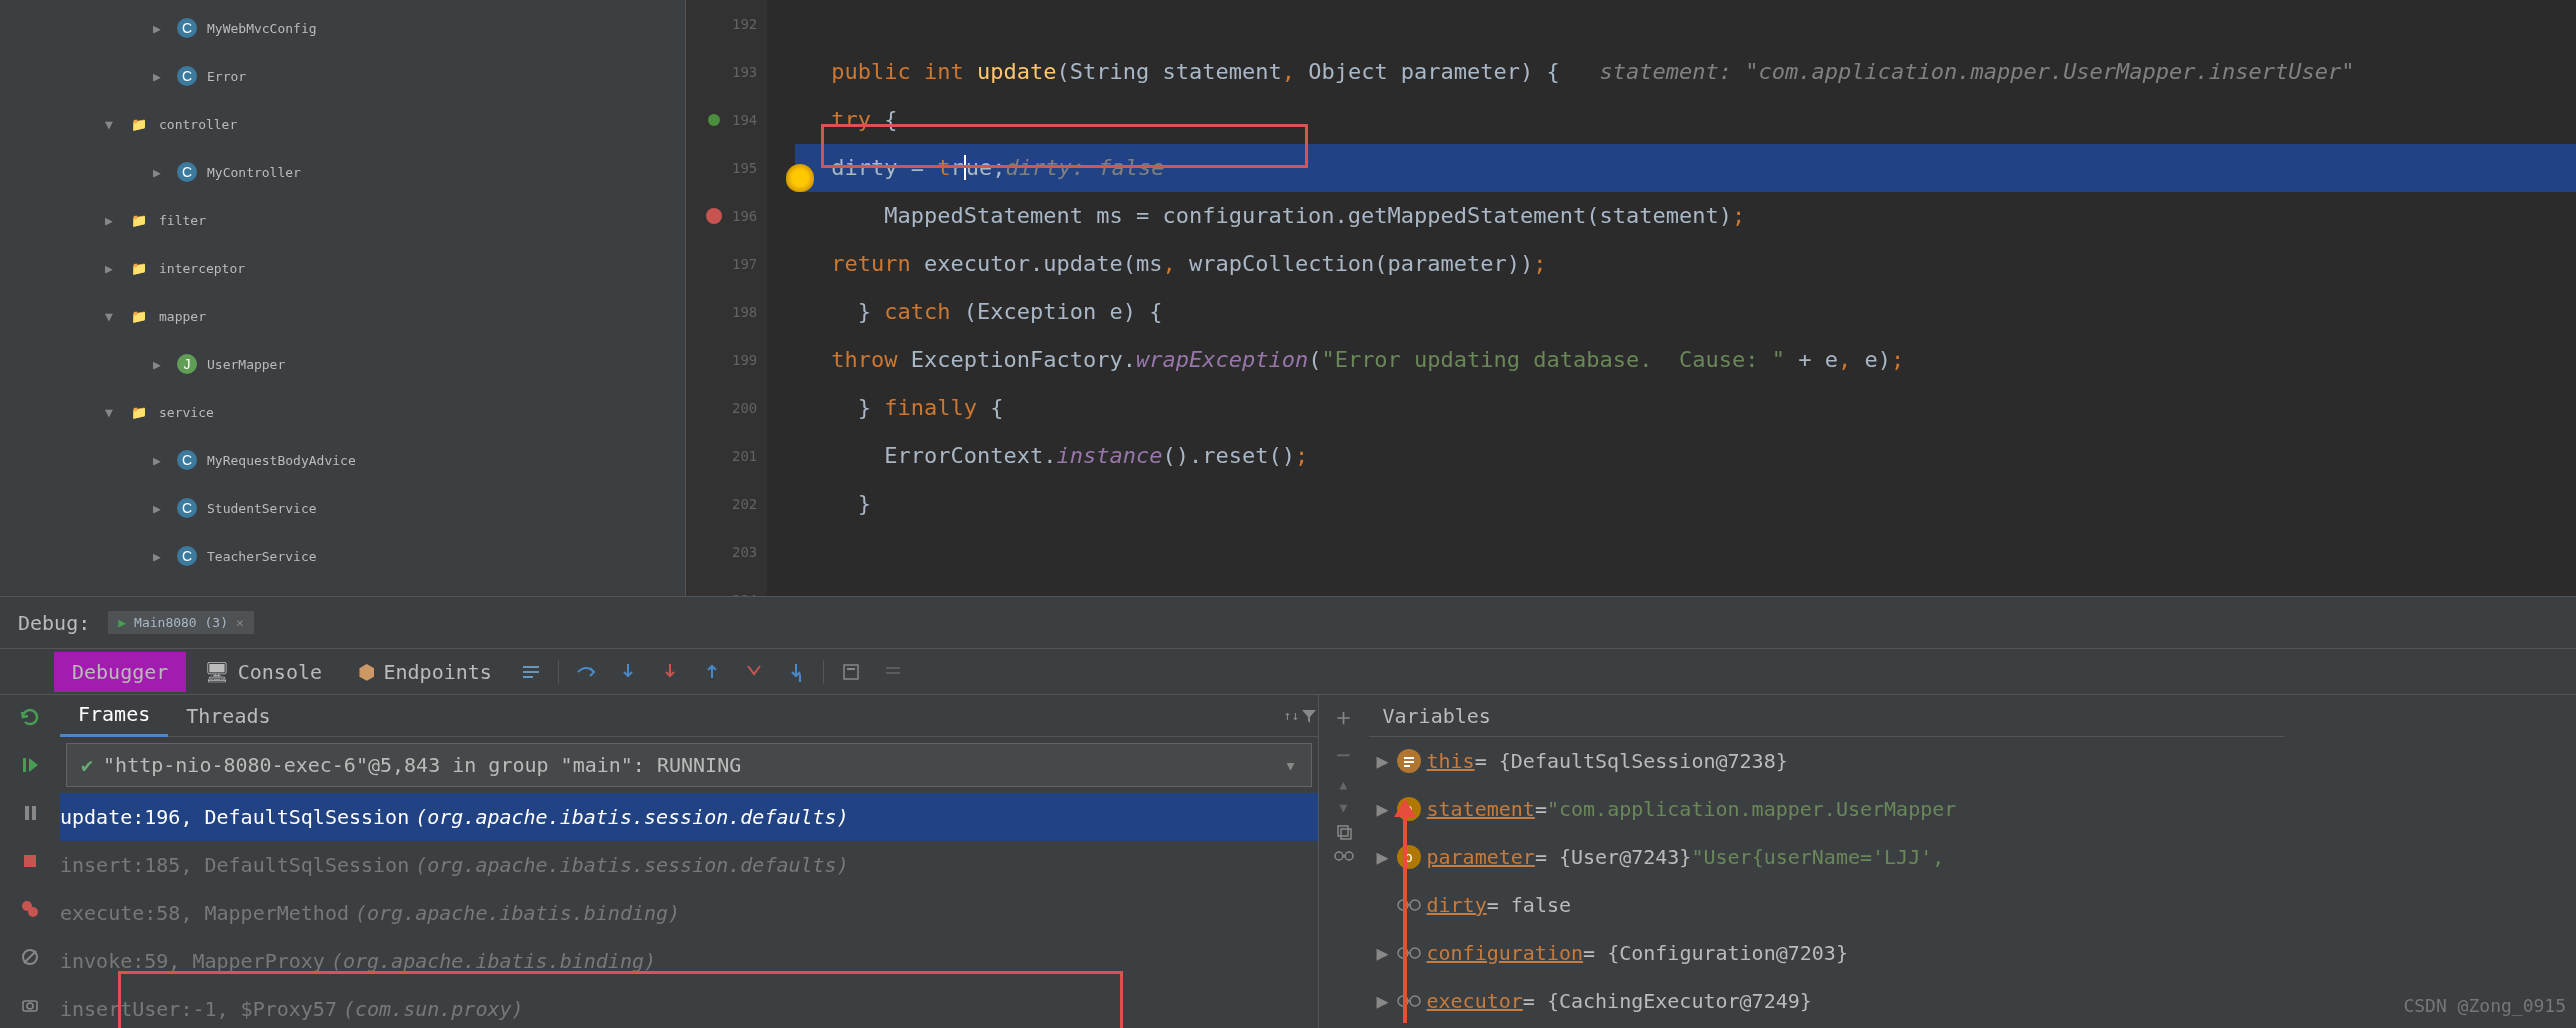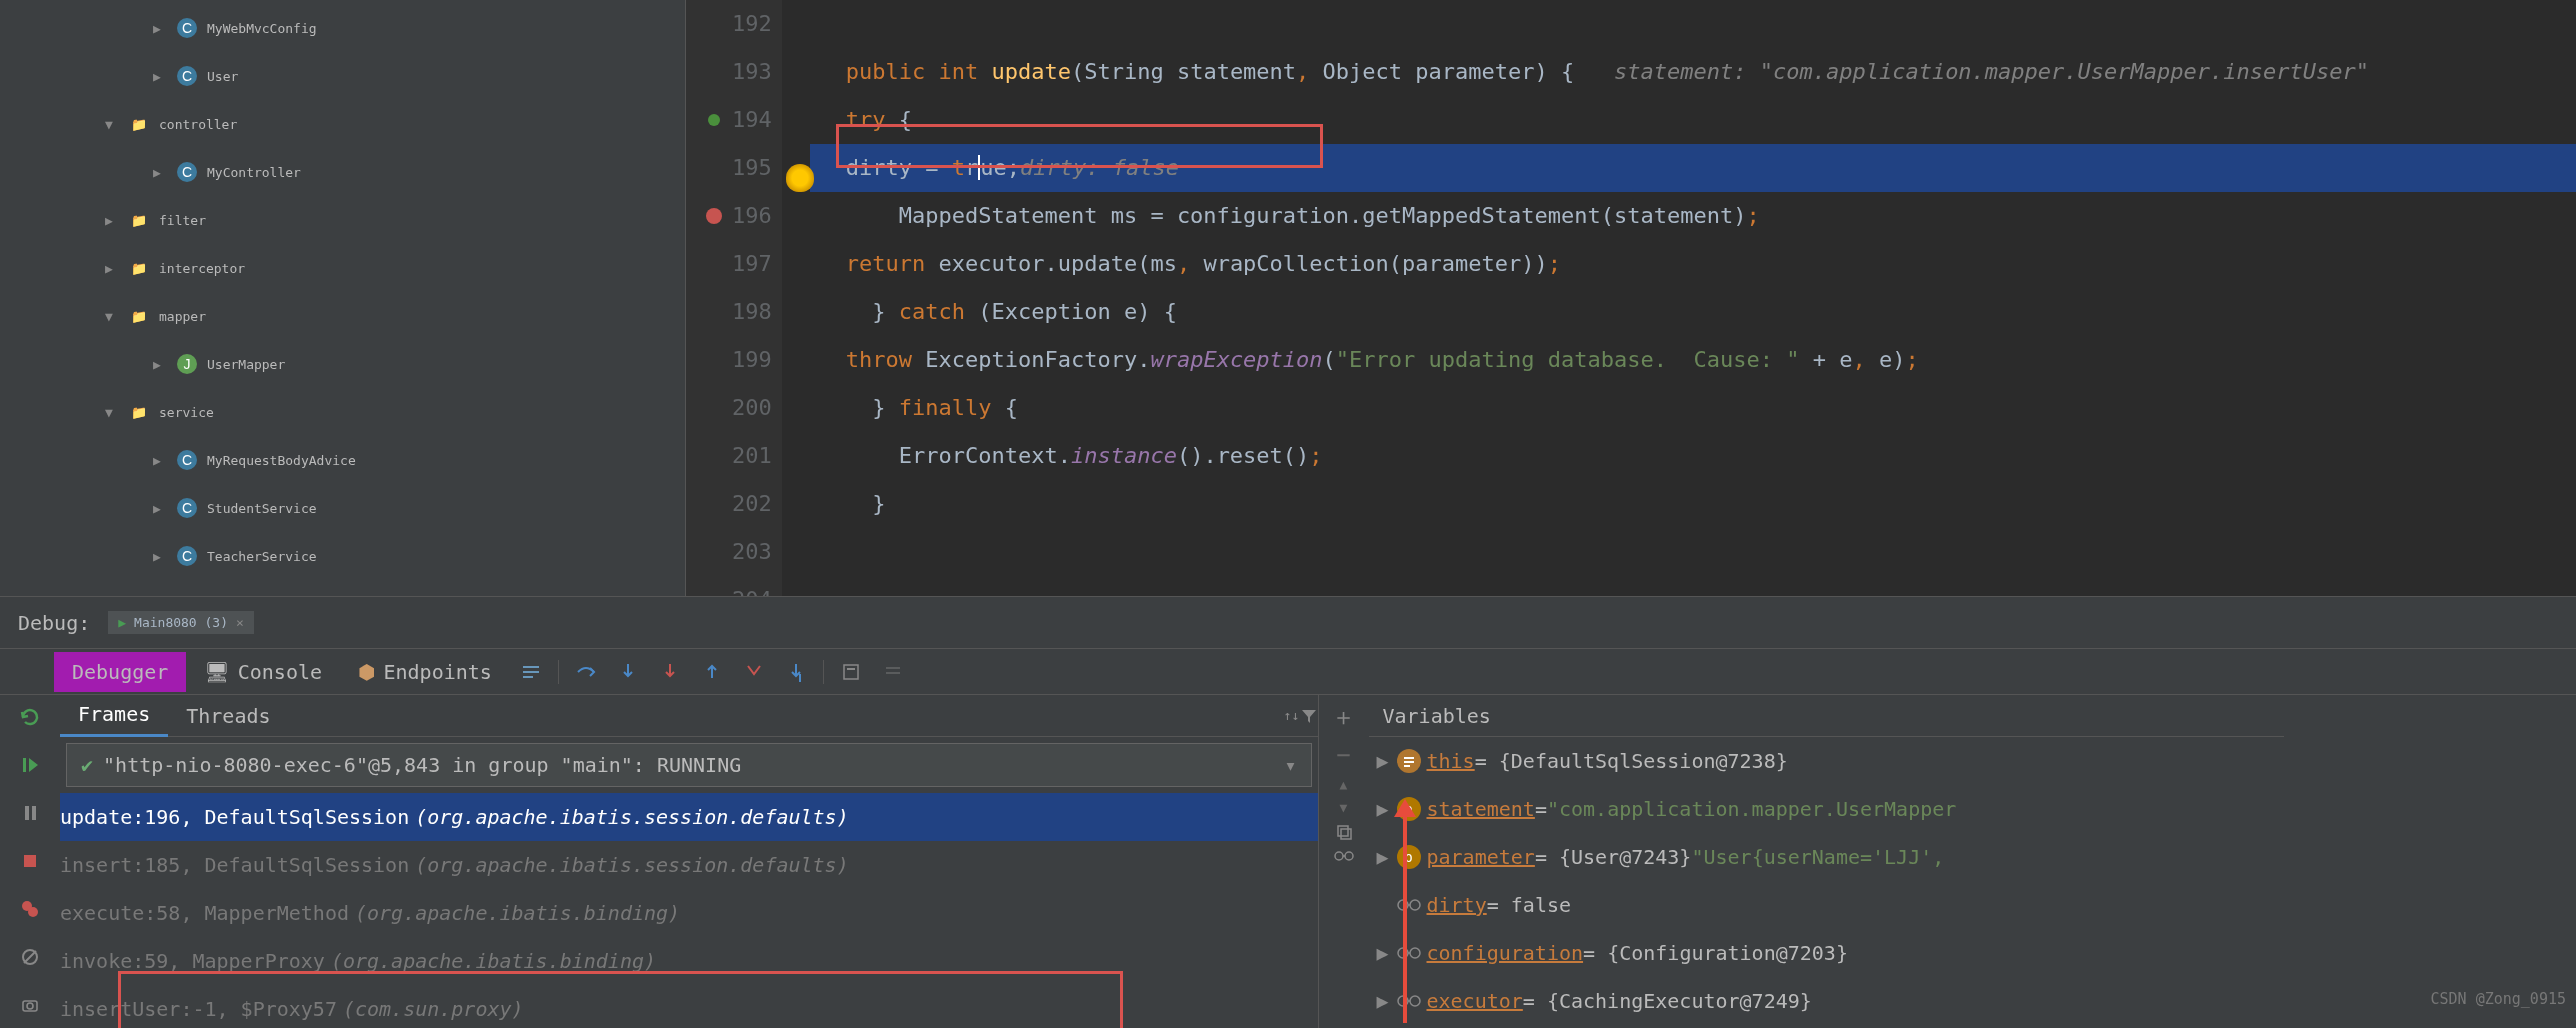--- a/index.html
+++ b/index.html
@@ -64,7 +64,7 @@
   color: #606366;
   text-align: right;
   padding: 0 10px;
-  font-size: 22px;
+  font-size: 14px;
   line-height: 48px;
   user-select: none;
 }

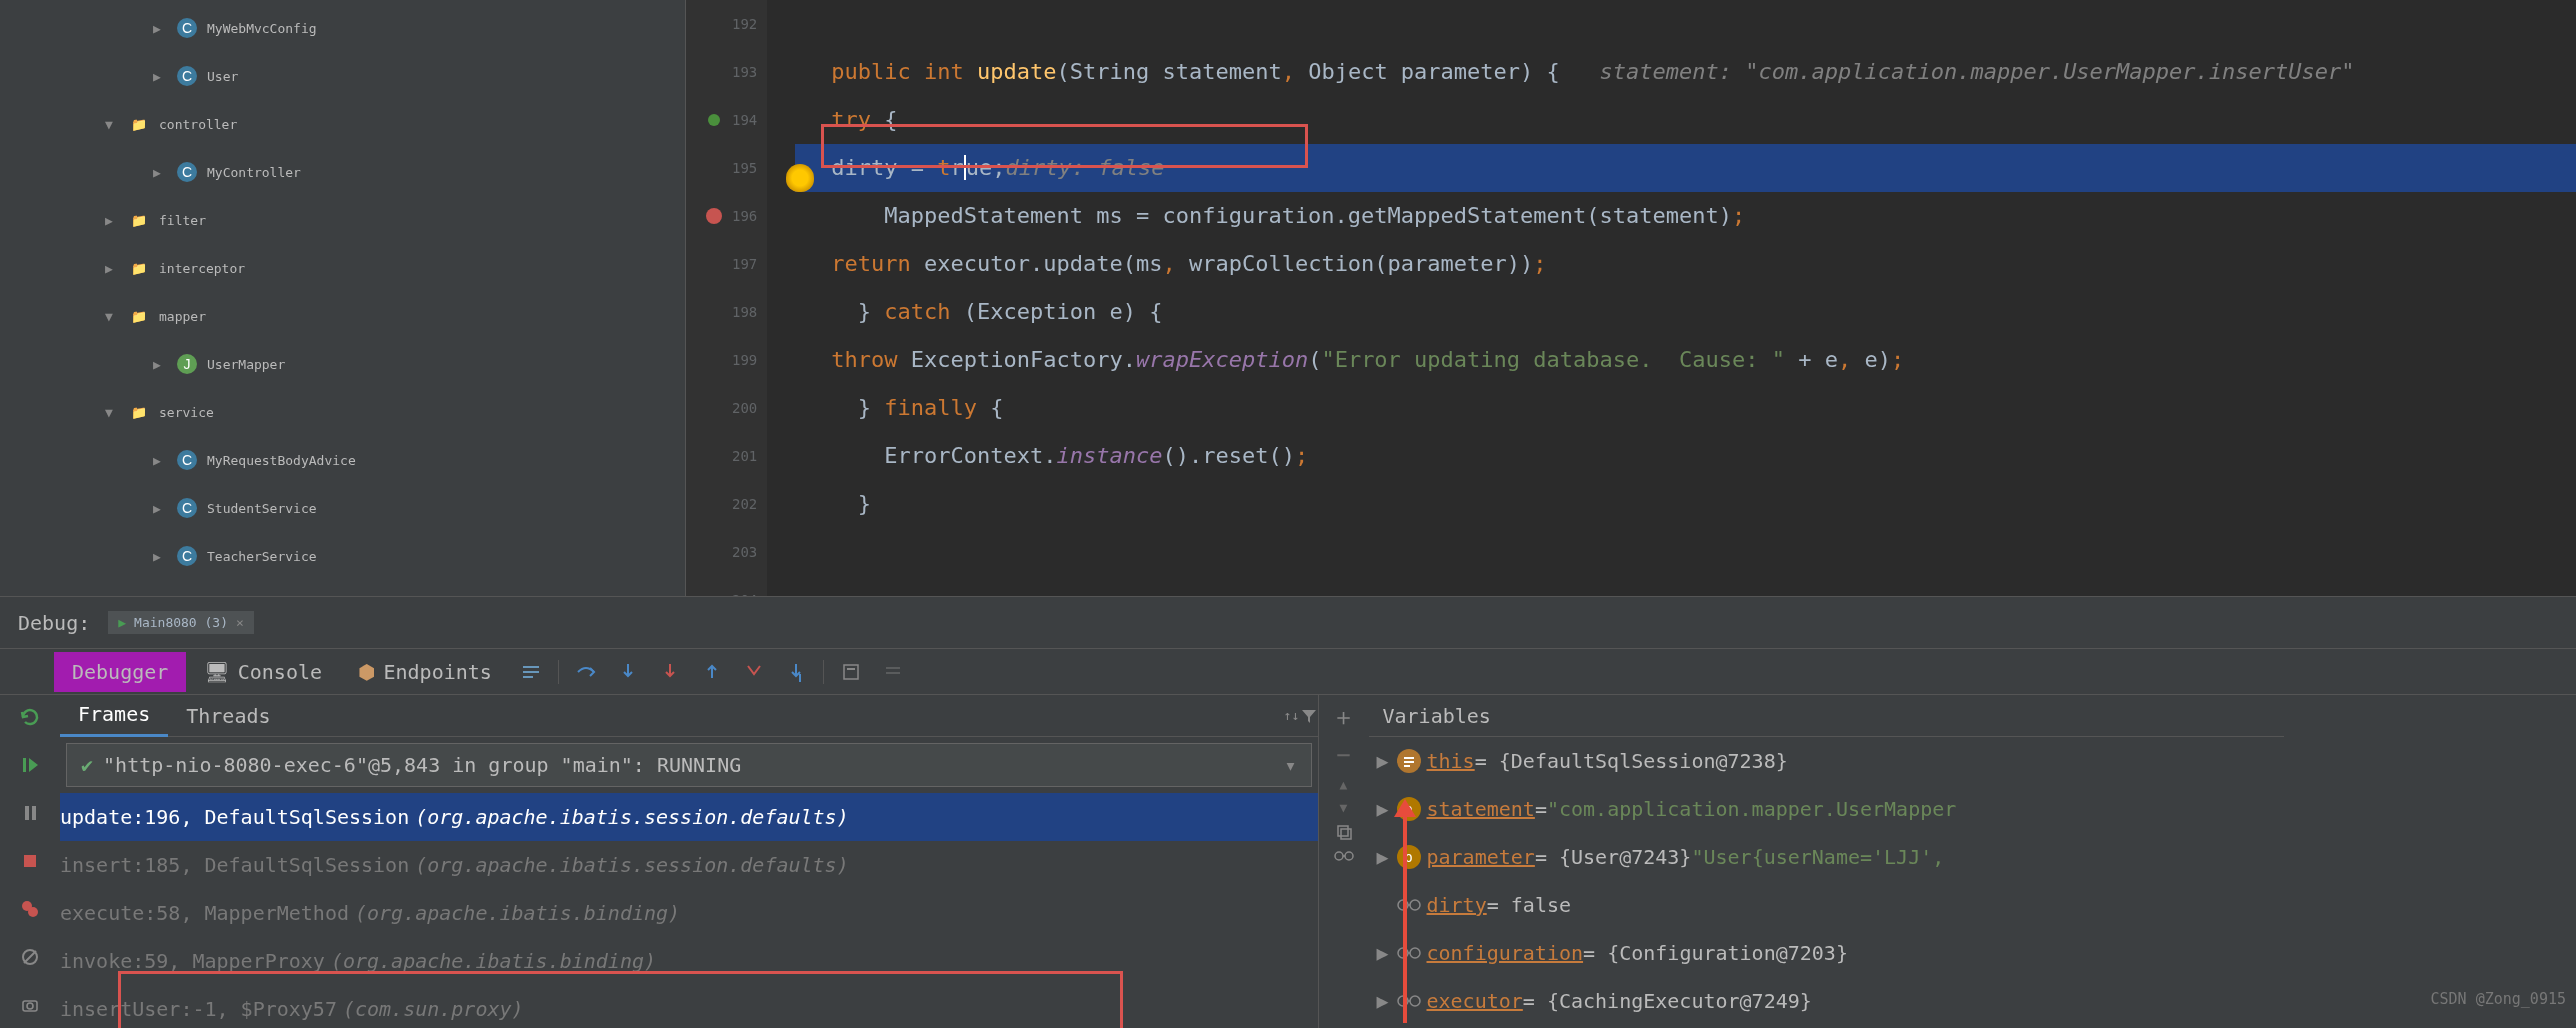--- a/index.html
+++ b/index.html
@@ -221,7 +221,7 @@
             <text x="11" y="16" text-anchor="middle" fill="#fff" font-size="14" font-family="sans-serif">C</text>
           </svg>
         </span>
-        <span>User</span>
+        <span>Error</span>
       </div>
       <div class="tree-node" style="padding-left: 95px;">
         <span class="chevron">▼</span>

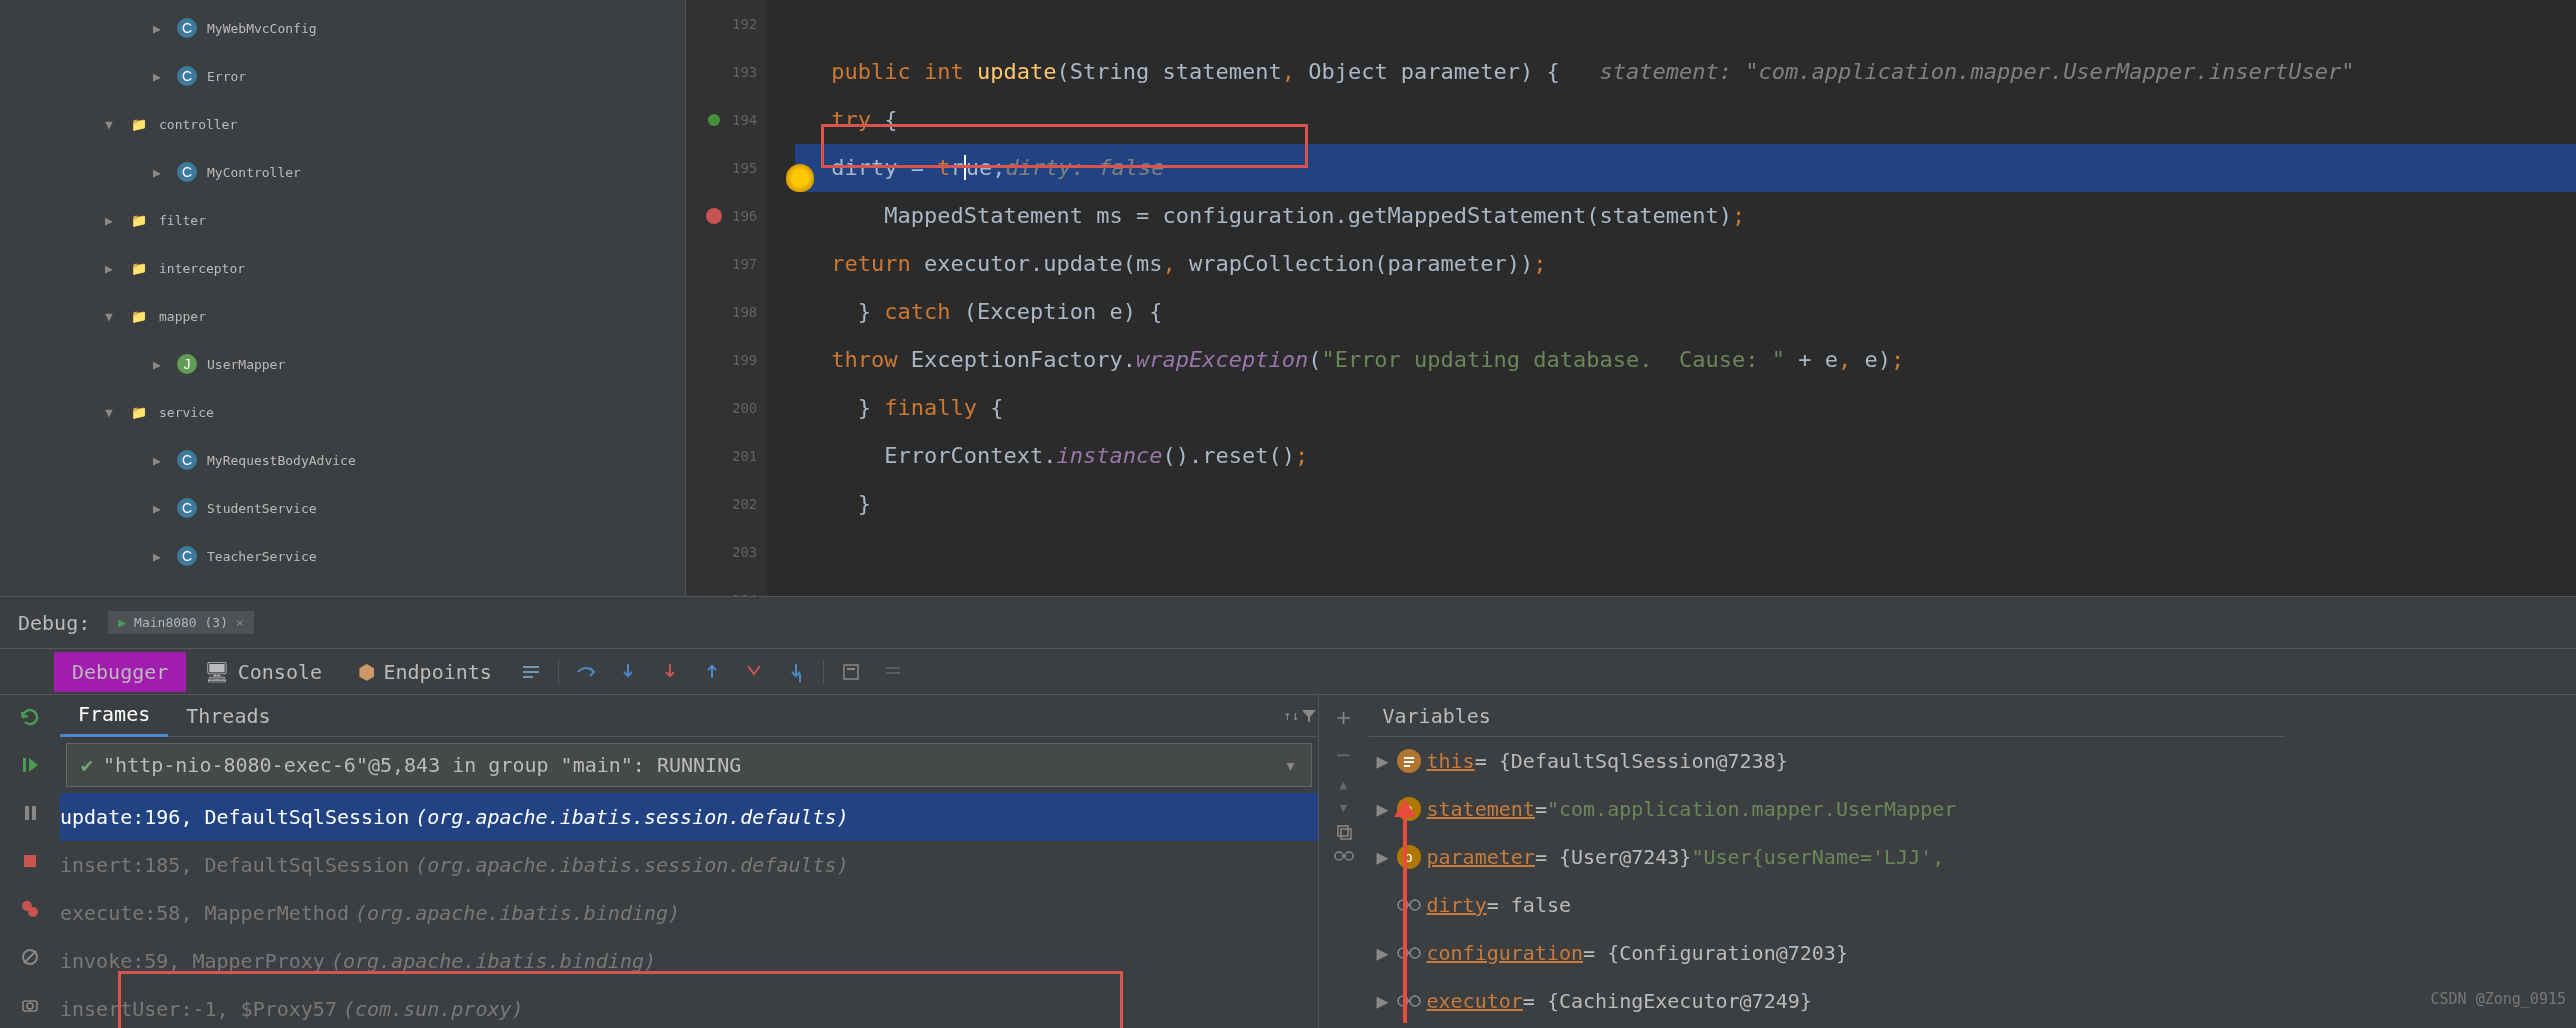--- a/index.html
+++ b/index.html
@@ -191,9 +191,9 @@
 .watermark {
   position: fixed;
   right: 10px;
-  bottom: 20px;
+  bottom: 12px;
   color: #777;
-  font-size: 15px;
+  font-size: 18px;
 }
 
 svg { display:block; }

